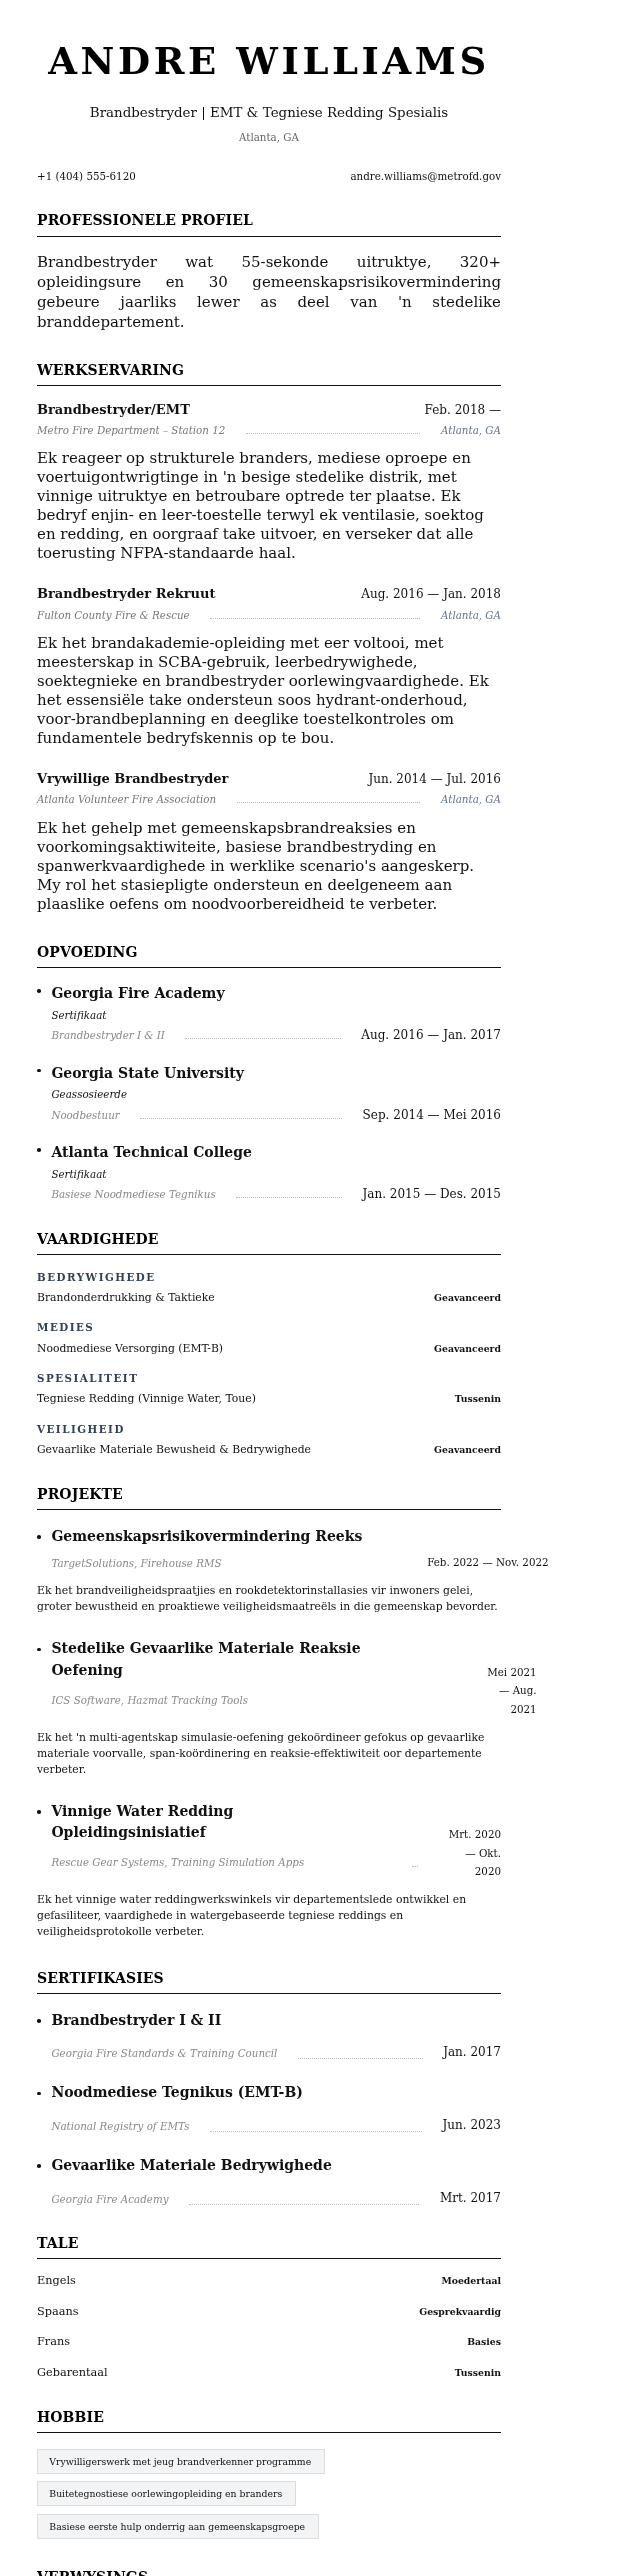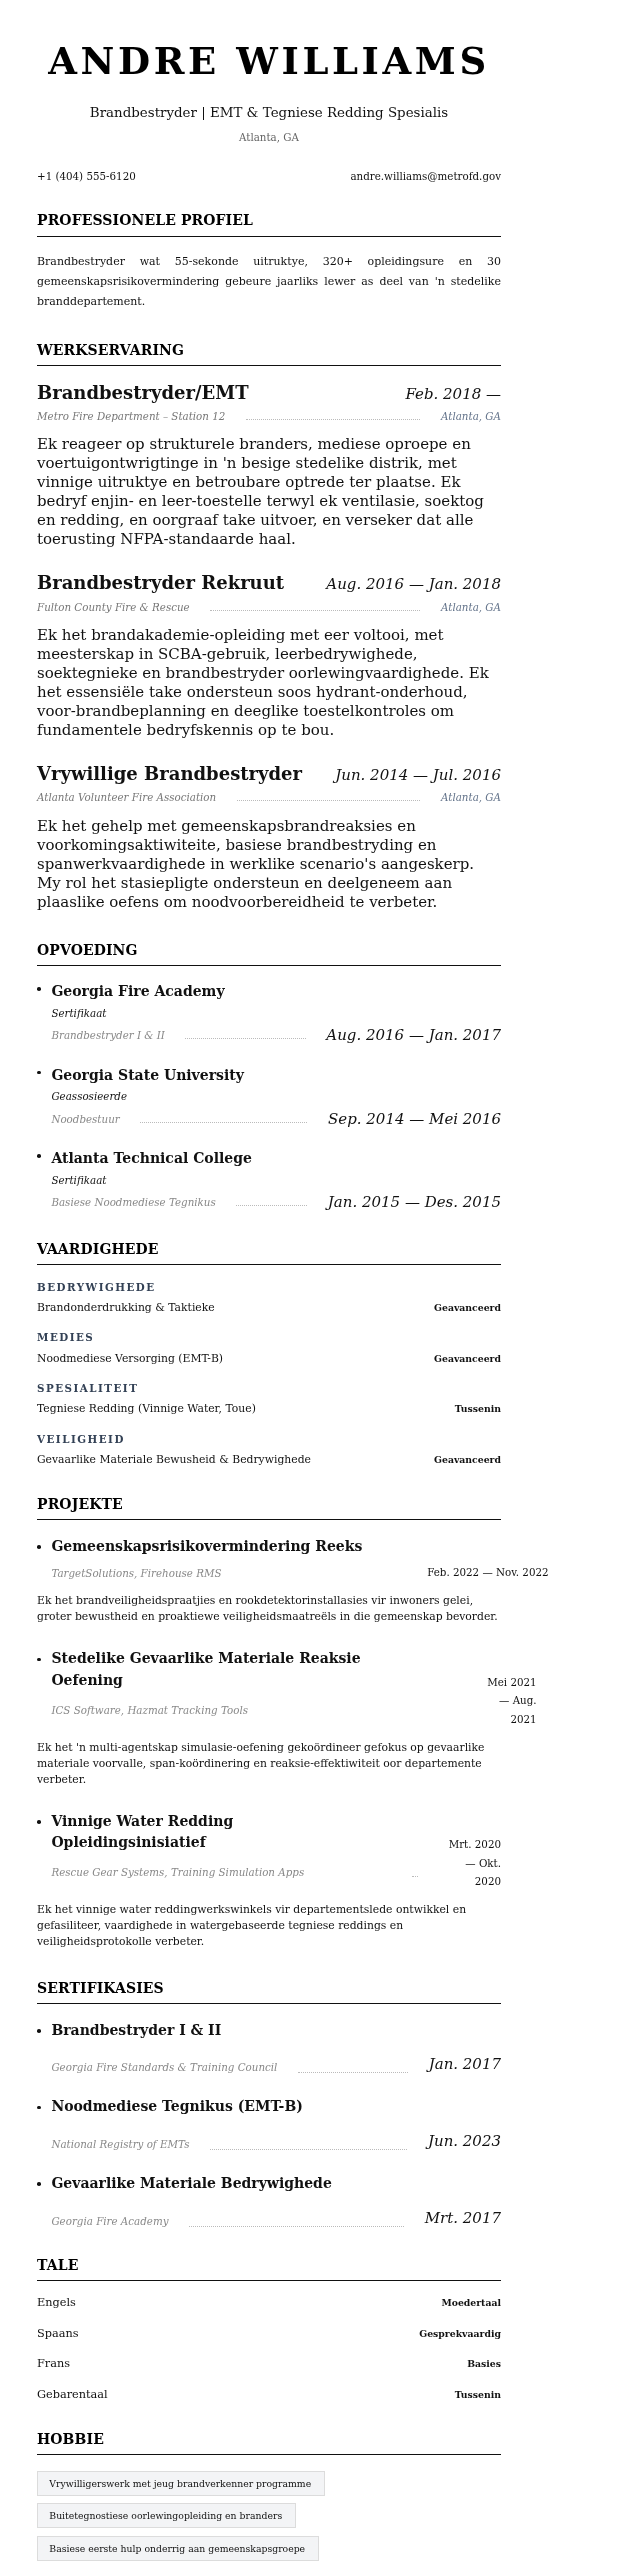--- a/index.html
+++ b/index.html
@@ -35,7 +35,7 @@
   .section-body { margin-top: 15.5px; }
 
   .summary {
-    font-size: 11px; line-height: 20px; text-align: justify; color: #111;
+    font-size: 15px; line-height: 20px; text-align: justify; color: #111;
   }
 
   

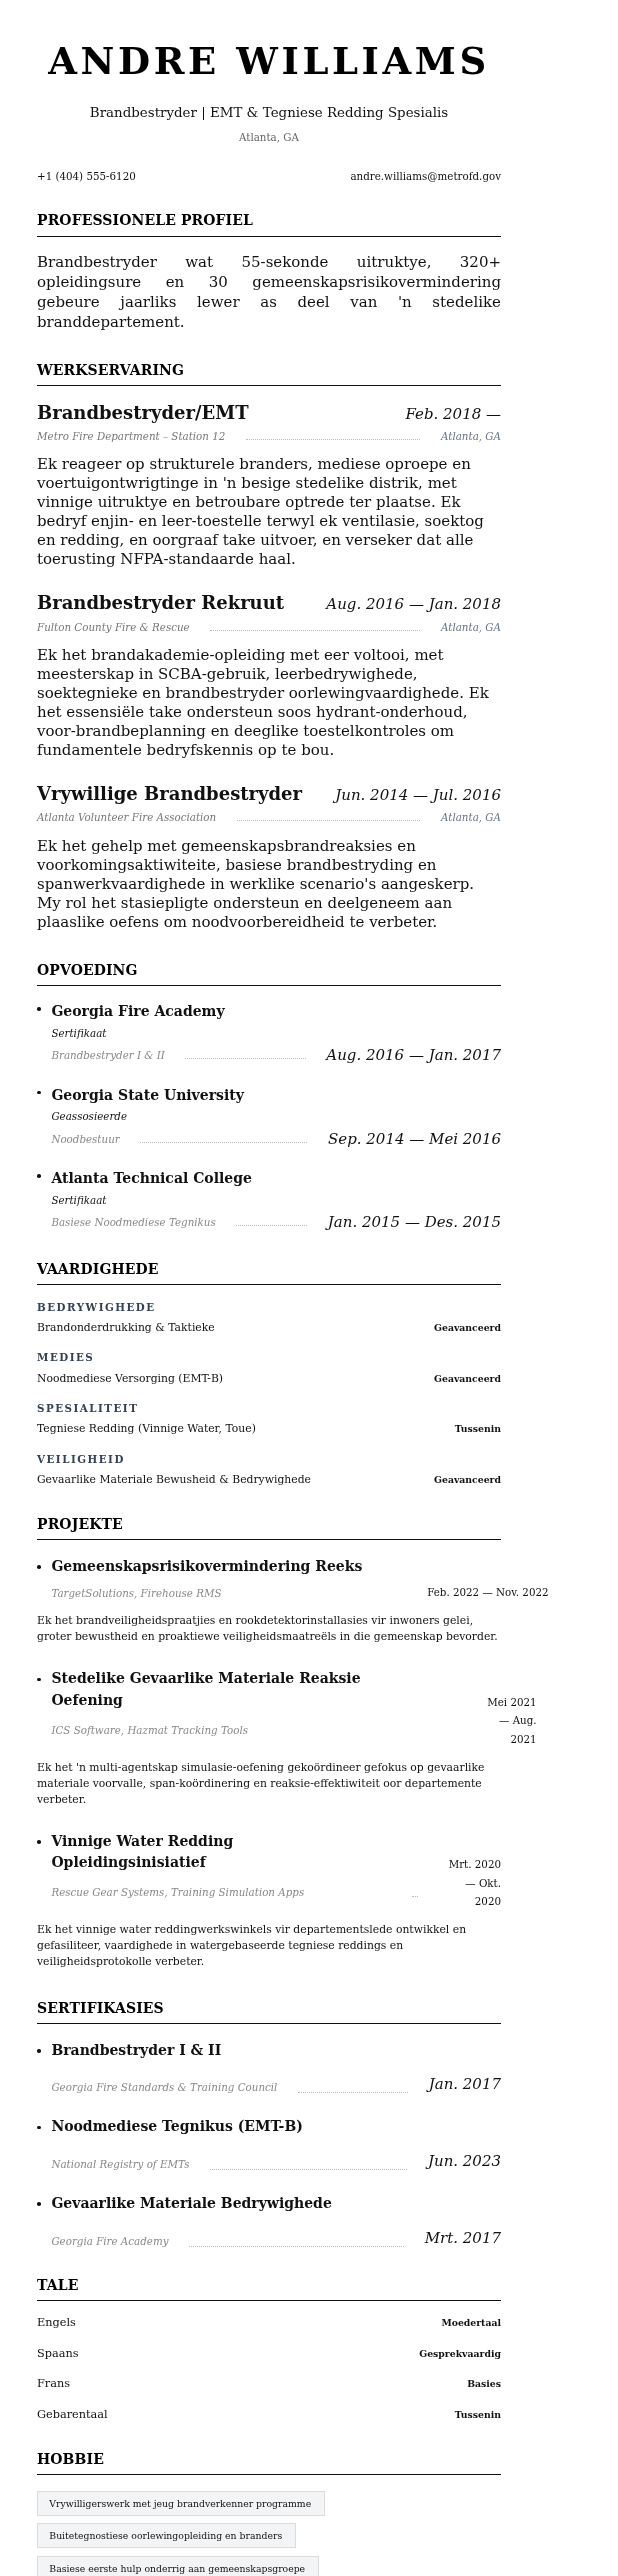--- a/index.html
+++ b/index.html
@@ -41,7 +41,7 @@
   
   .job { margin-bottom: 23px; }
   .row { display: flex; align-items: flex-end; }
-  .job-title { font-size: 18px; font-weight: 700; flex: 0 0 auto; }
+  .job-title { font-size: 13px; font-weight: 700; flex: 0 0 auto; }
   .spacer { flex: 1 1 auto; }
   .date { font-size: 15px; flex: 0 0 auto; color: #111; white-space: nowrap; font-style: italic; }
   .job-sub { margin-top: 7.2px; align-items: center; }

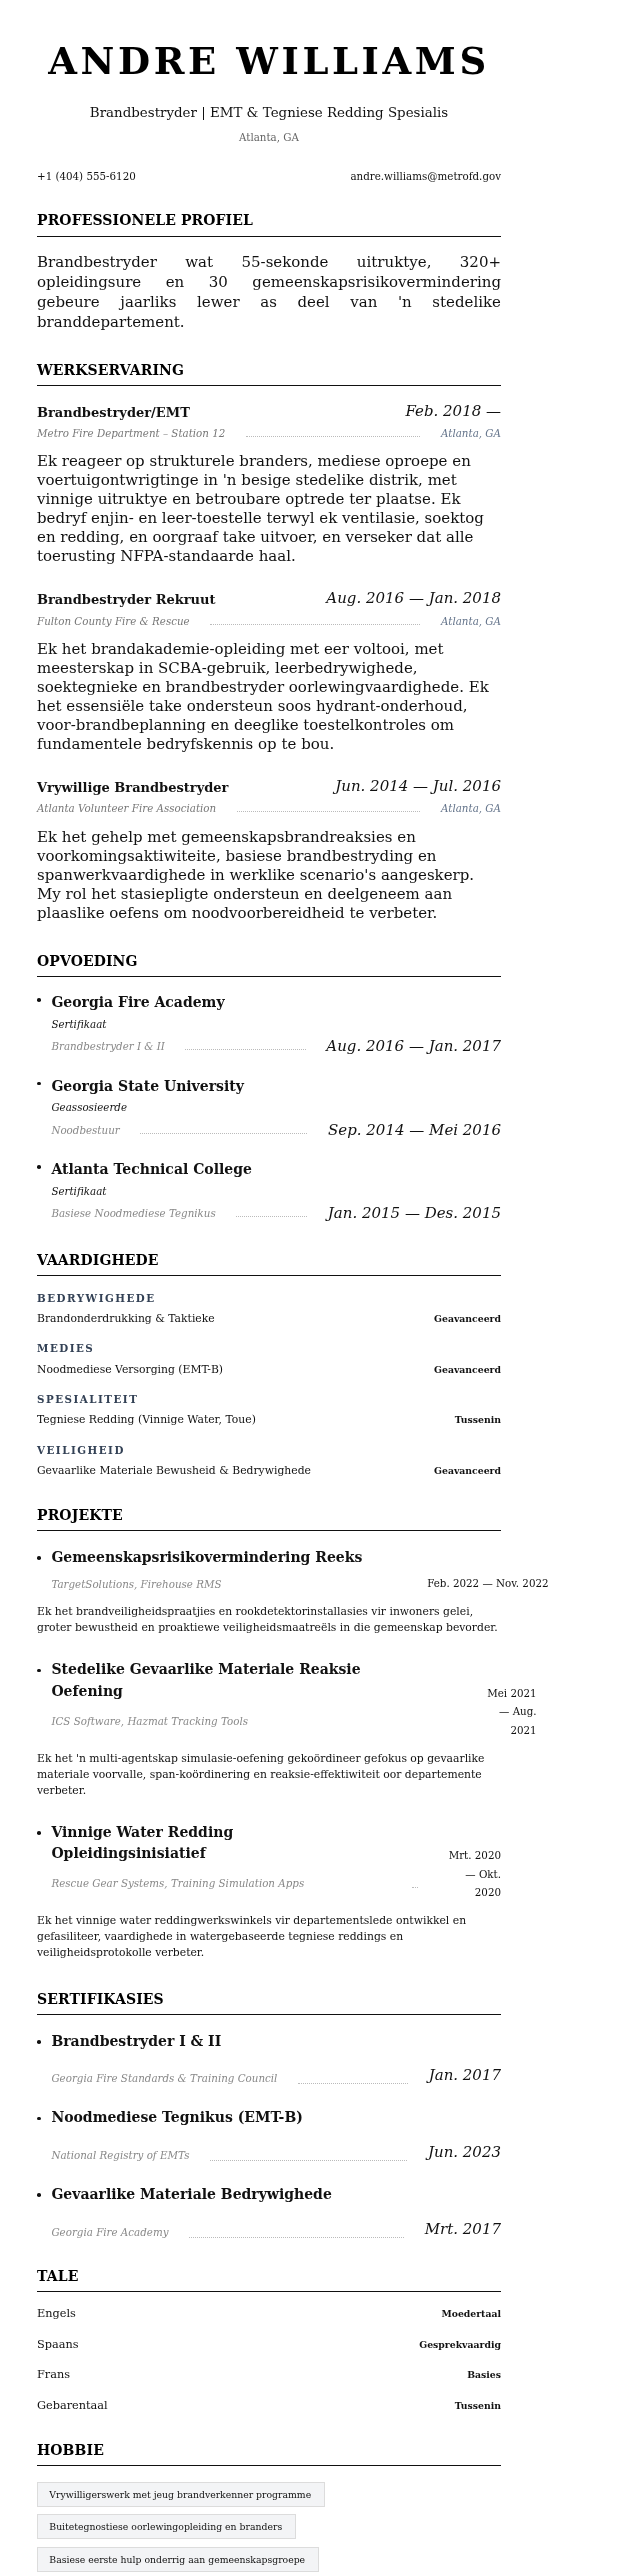--- a/index.html
+++ b/index.html
@@ -43,7 +43,7 @@
   .row { display: flex; align-items: flex-end; }
   .job-title { font-size: 13px; font-weight: 700; flex: 0 0 auto; }
   .spacer { flex: 1 1 auto; }
-  .date { font-size: 15px; flex: 0 0 auto; color: #111; white-space: nowrap; font-style: italic; }
+  .date { font-size: 12px; flex: 0 0 auto; color: #111; white-space: nowrap; }
   .job-sub { margin-top: 7.2px; align-items: center; }
   .org { font-size: 10.3px; font-style: italic; color: #777; flex: 0 0 auto; }
   .leader {

